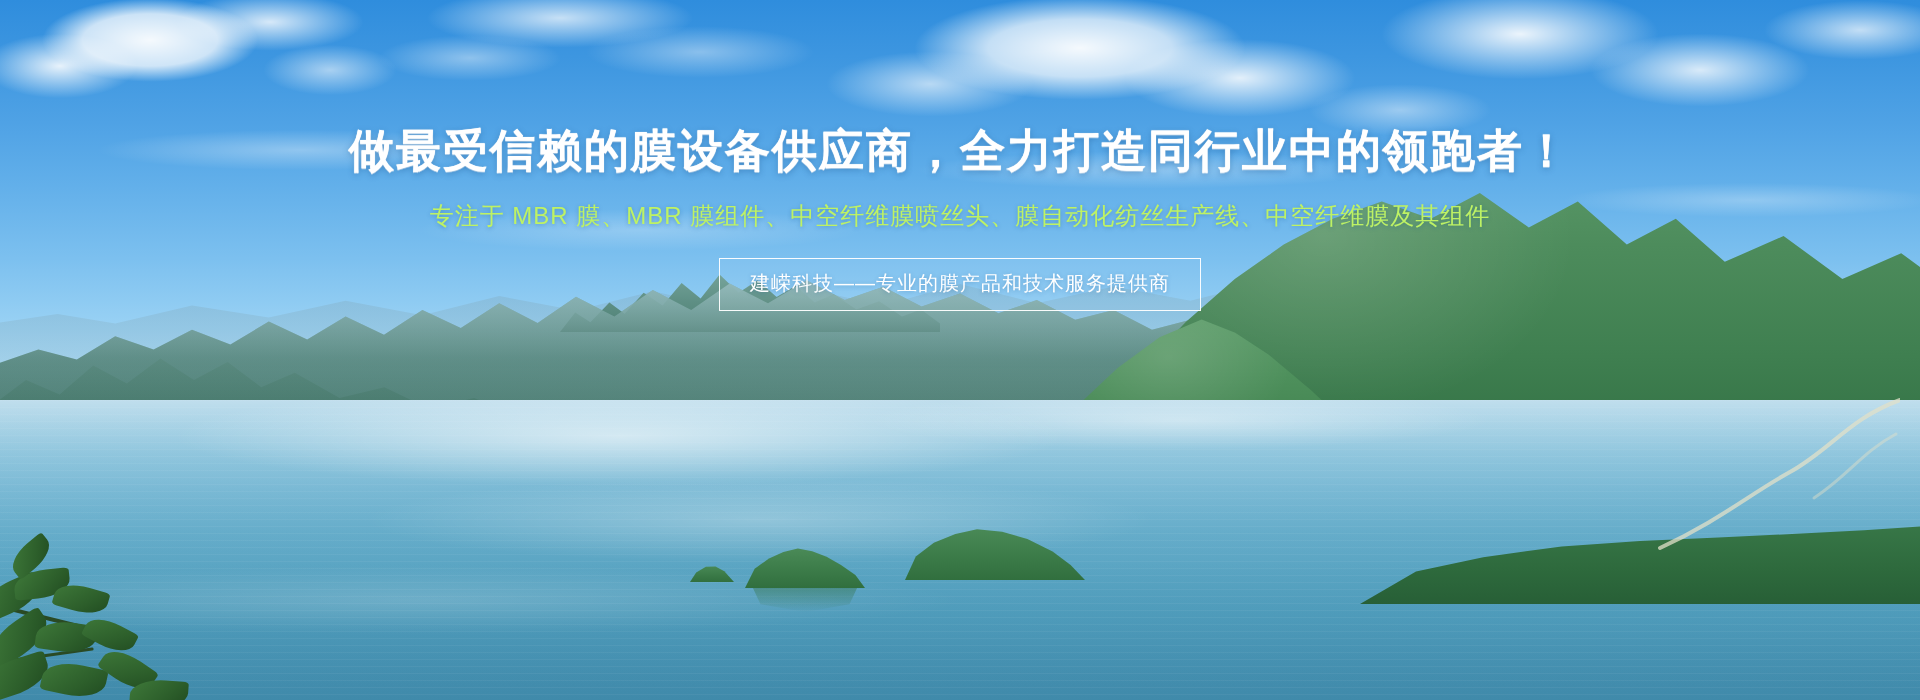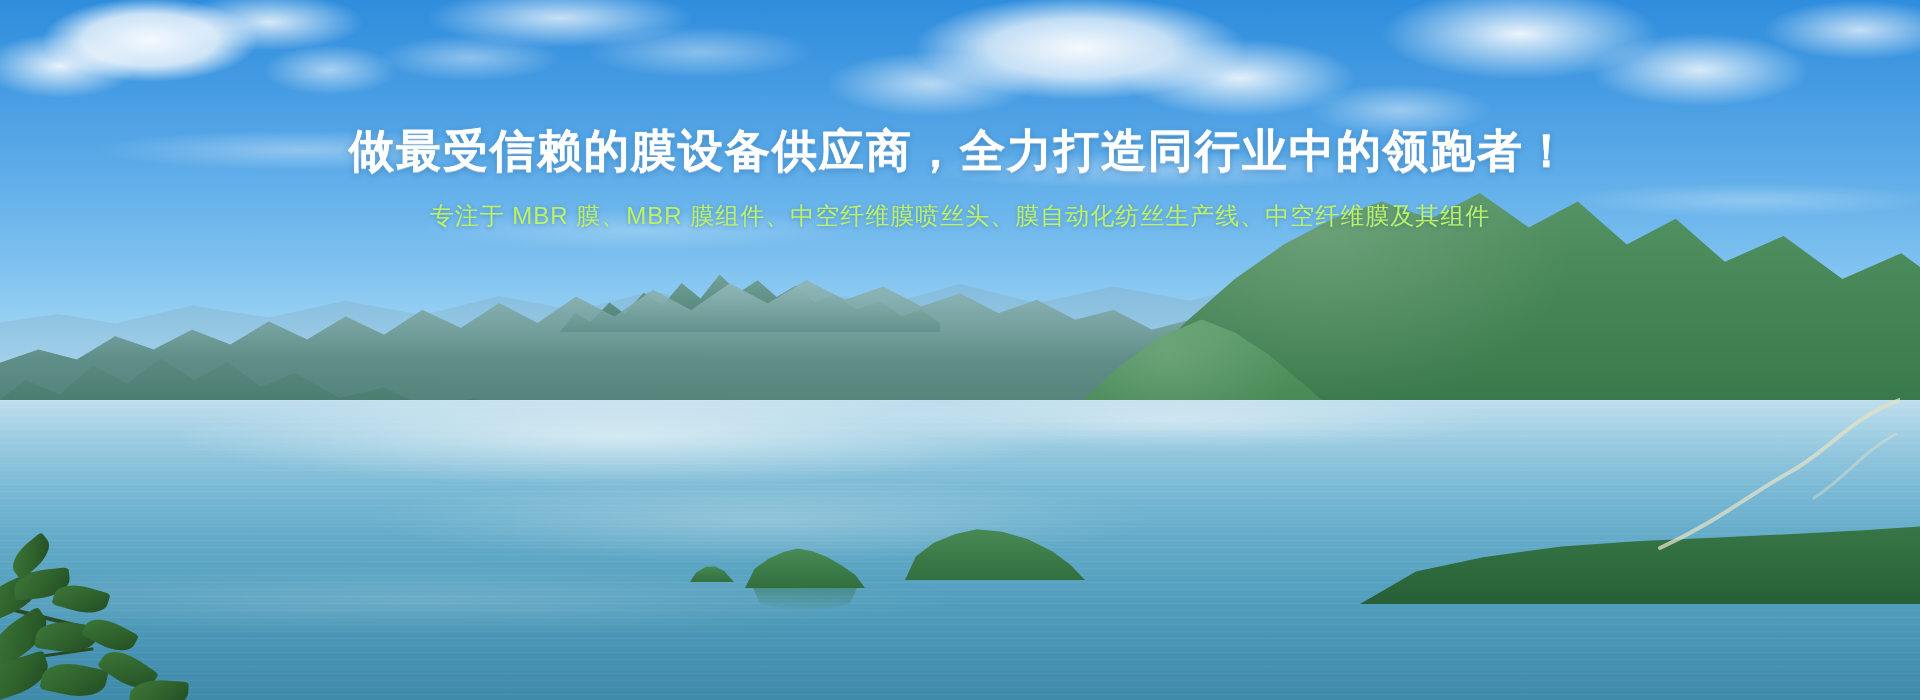--- a/index.html
+++ b/index.html
@@ -405,6 +405,7 @@
 
     <div class="subtitle">专注于 MBR 膜、MBR 膜组件、中空纤维膜喷丝头、膜自动化纺丝生产线、中空纤维膜及其组件</div>
 
+    <div class="tagline-box">建嵘科技——专业的膜产品和技术服务提供商</div>
   </div>
 
 </div>

